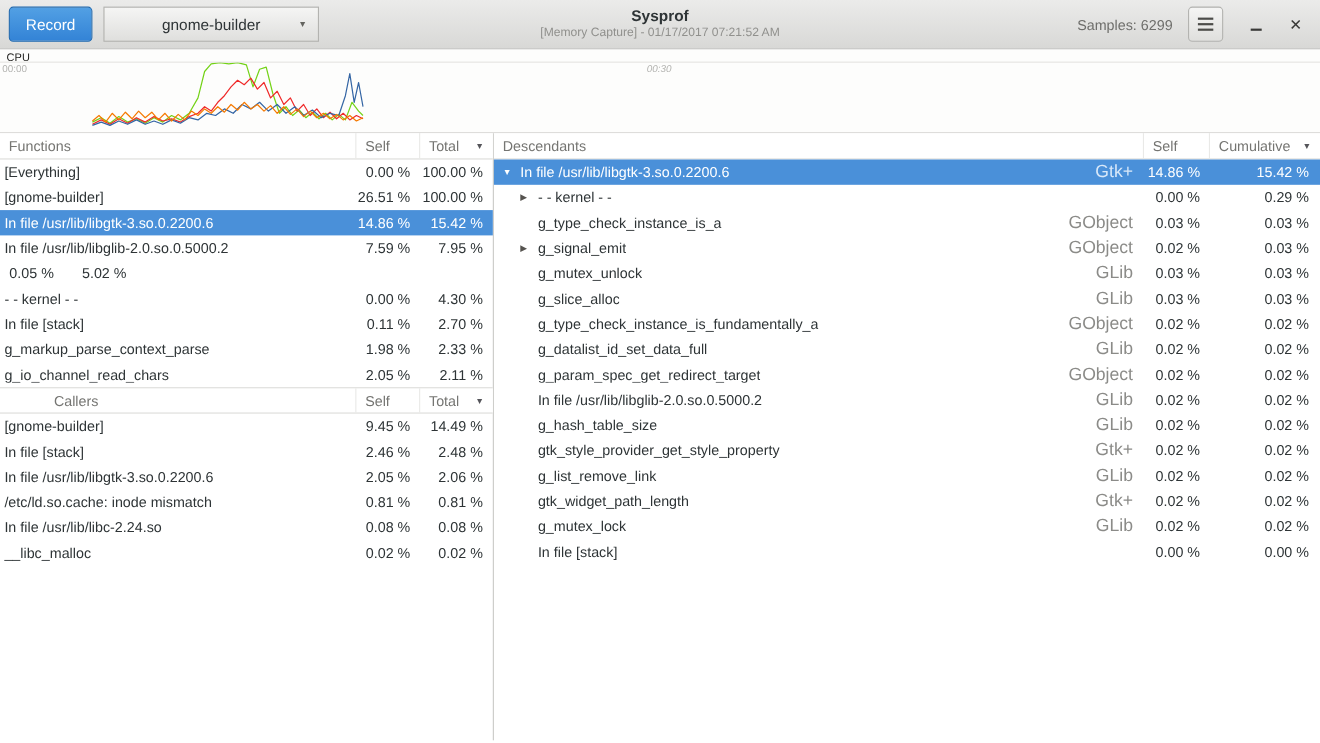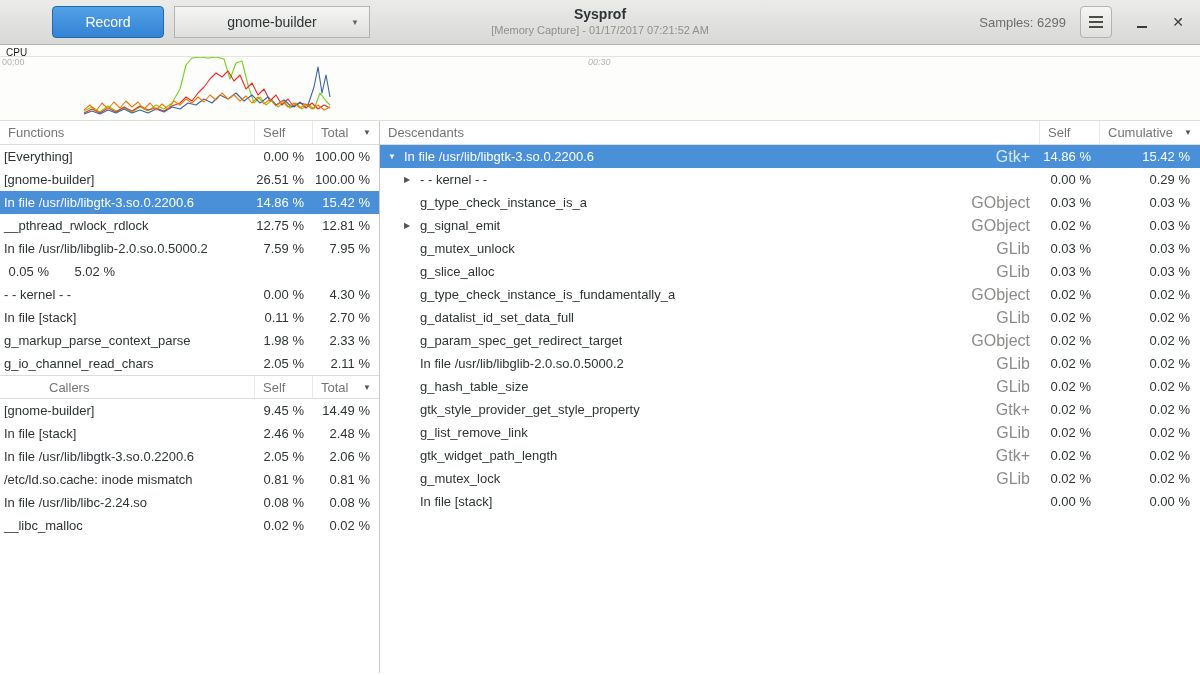--- a/index.html
+++ b/index.html
@@ -24,13 +24,12 @@
     position: relative;
   }
   .record-btn {
-    width: 112px; height: 32px;
+    width: 76px; height: 32px;
     border-radius: 4px;
     border: 1px solid #1f69b0;
     background: linear-gradient(to bottom, #52a0e4, #3383d6);
     color: #ffffff;
     font-size: 14px;
-    margin-left: 44px;
   }
   .target-btn {
     width: 196px; height: 32px;

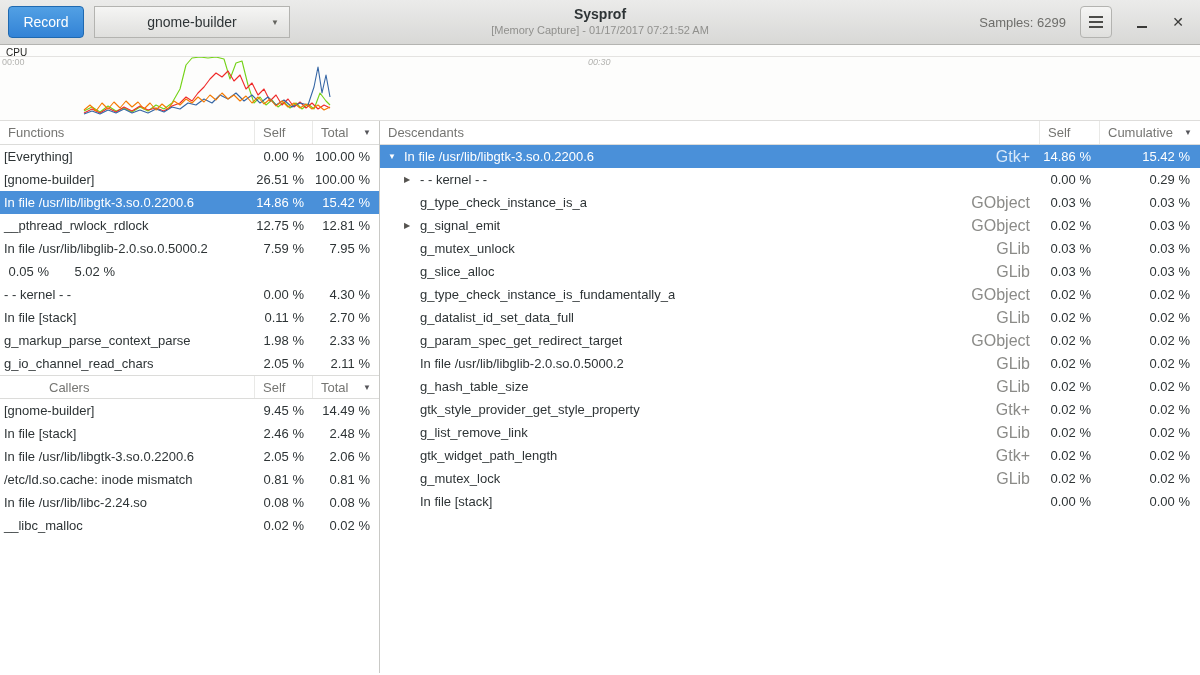--- a/index.html
+++ b/index.html
@@ -87,7 +87,7 @@
 
   
   .main { display: flex; height: 552px; background: #ffffff; }
-  .left-pane { width: 380px; border-right: 1px solid #c9c9c6; }
+  .left-pane { width: 449px; border-right: 1px solid #c9c9c6; }
   .right-pane { flex: 1; min-width: 0; }
 
   .thead {

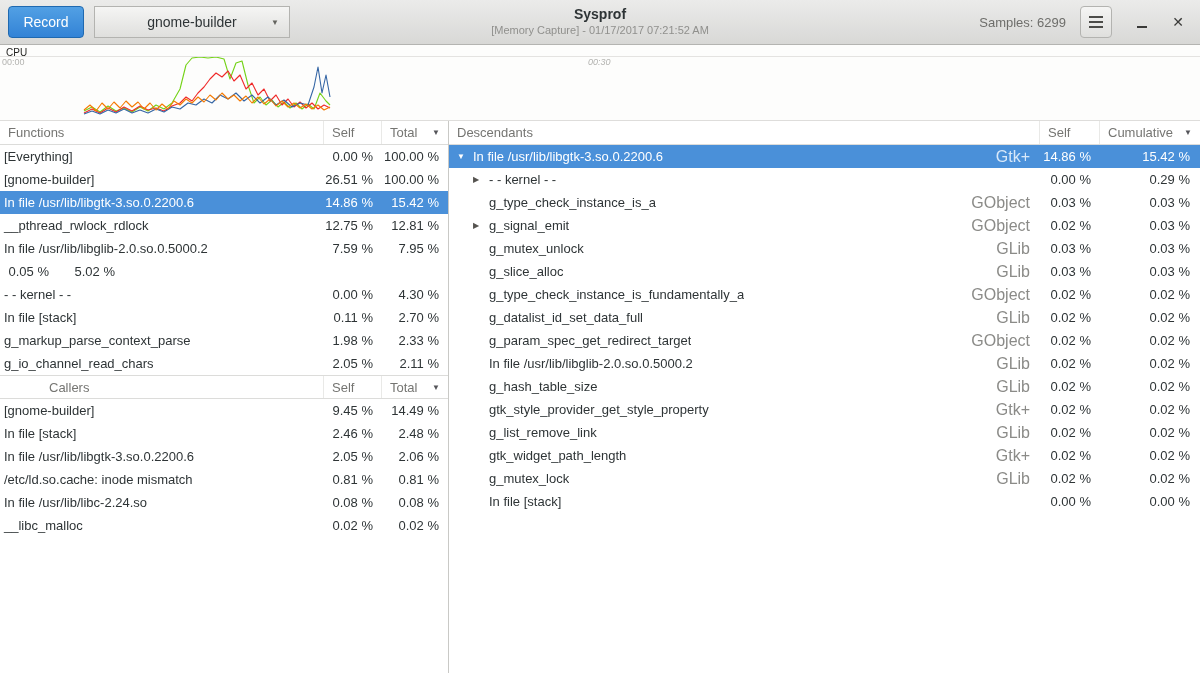--- a/index.html
+++ b/index.html
@@ -192,11 +192,6 @@
             <span class="c-total">15.42 %</span>
           </div>
           <div class="trow">
-            <span class="c-name">__pthread_rwlock_rdlock</span>
-            <span class="c-self">12.75 %</span>
-            <span class="c-total">12.81 %</span>
-          </div>
-          <div class="trow">
             <span class="c-name">In file /usr/lib/libglib-2.0.so.0.5000.2</span>
             <span class="c-self">7.59 %</span>
             <span class="c-total">7.95 %</span>

